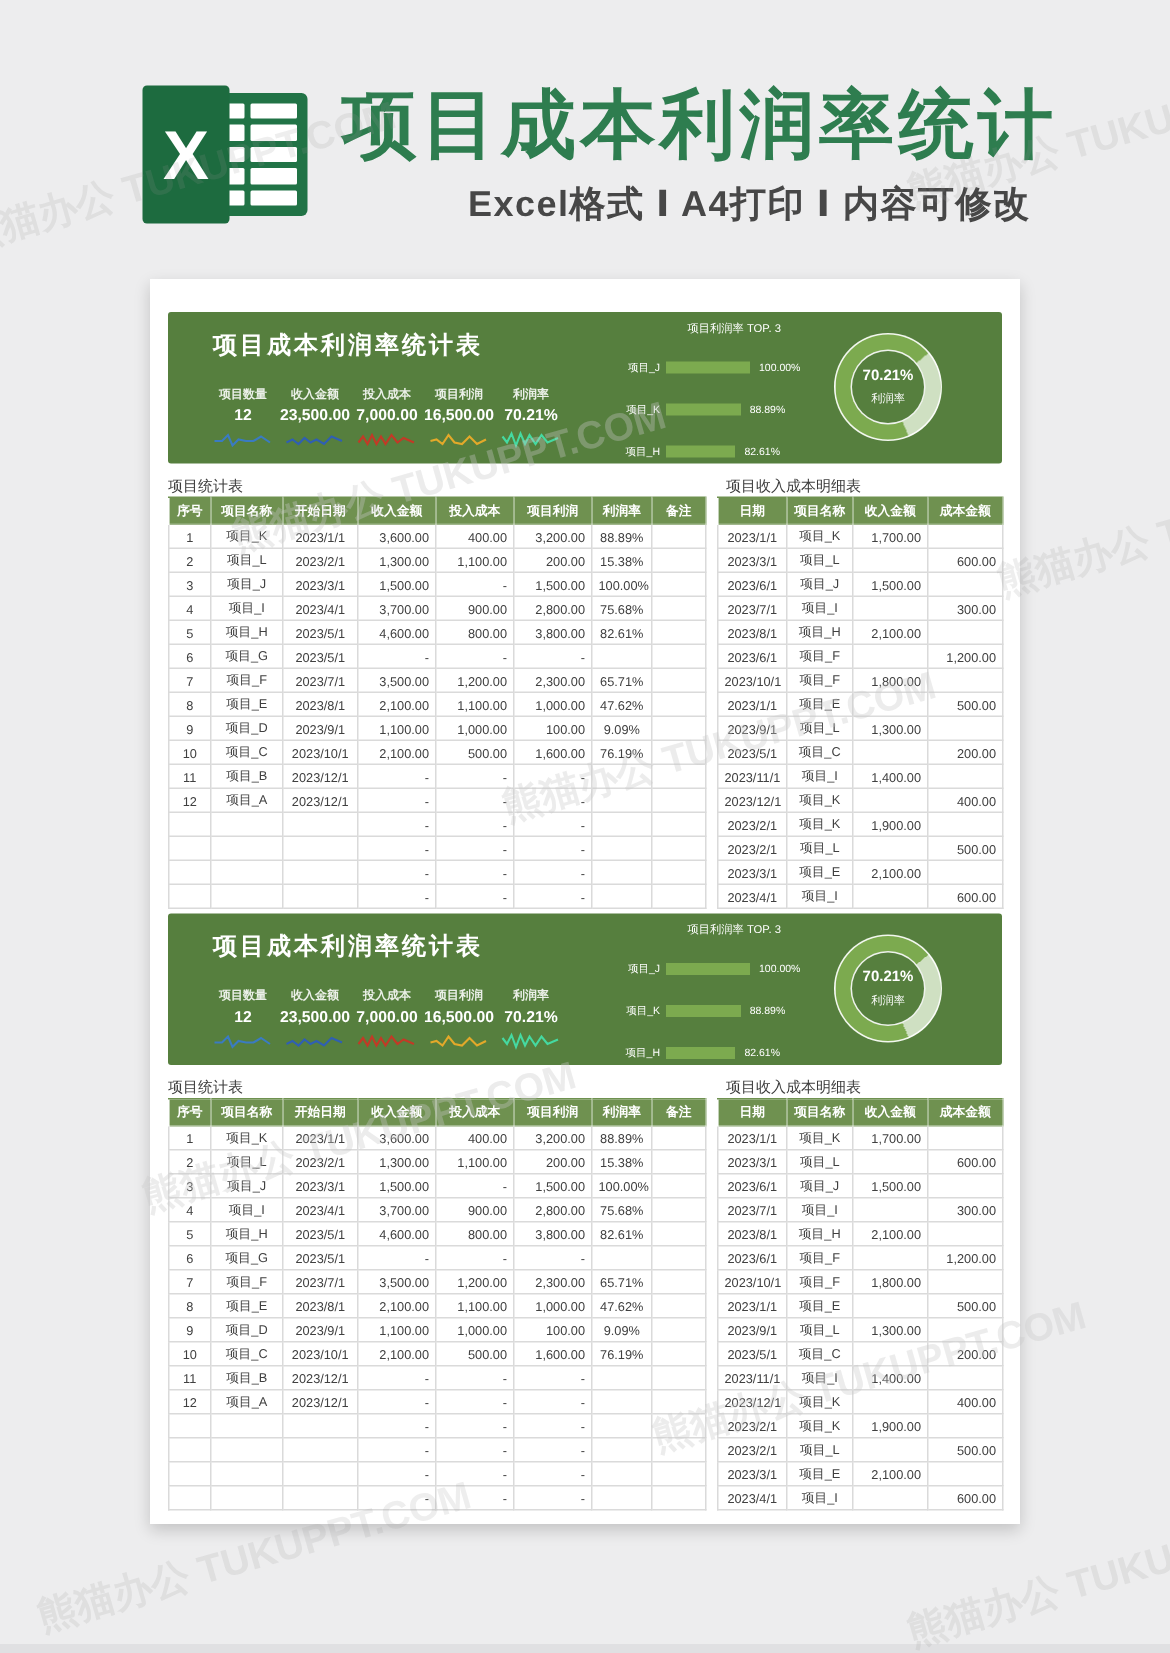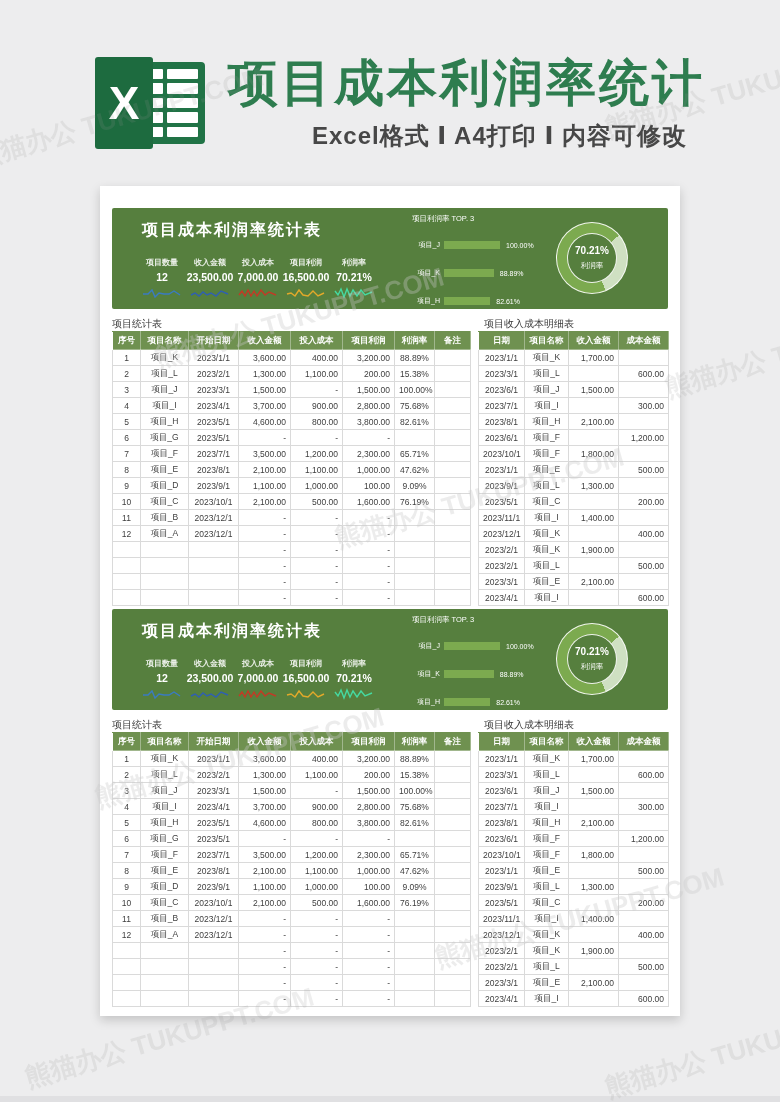--- a/index.html
+++ b/index.html
@@ -39,7 +39,7 @@
   .spark{display:block;margin:3px auto 0;}
 
   .top3{position:absolute;left:300px;top:6px;width:155px;}
-  .top3-title{text-align:left;color:#ffffff;font-size:7.5px;white-space:nowrap;}
+  .top3-title{text-align:center;color:#ffffff;font-size:7.5px;white-space:nowrap;}
   .bar-row{position:absolute;left:0;height:10px;display:flex;align-items:center;width:155px;}
   .bar-row.b0{top:26px;} .bar-row.b1{top:54px;} .bar-row.b2{top:82px;}
   .bar-label{width:28px;text-align:right;color:#ffffff;font-size:7px;margin-right:4px;white-space:nowrap;}

